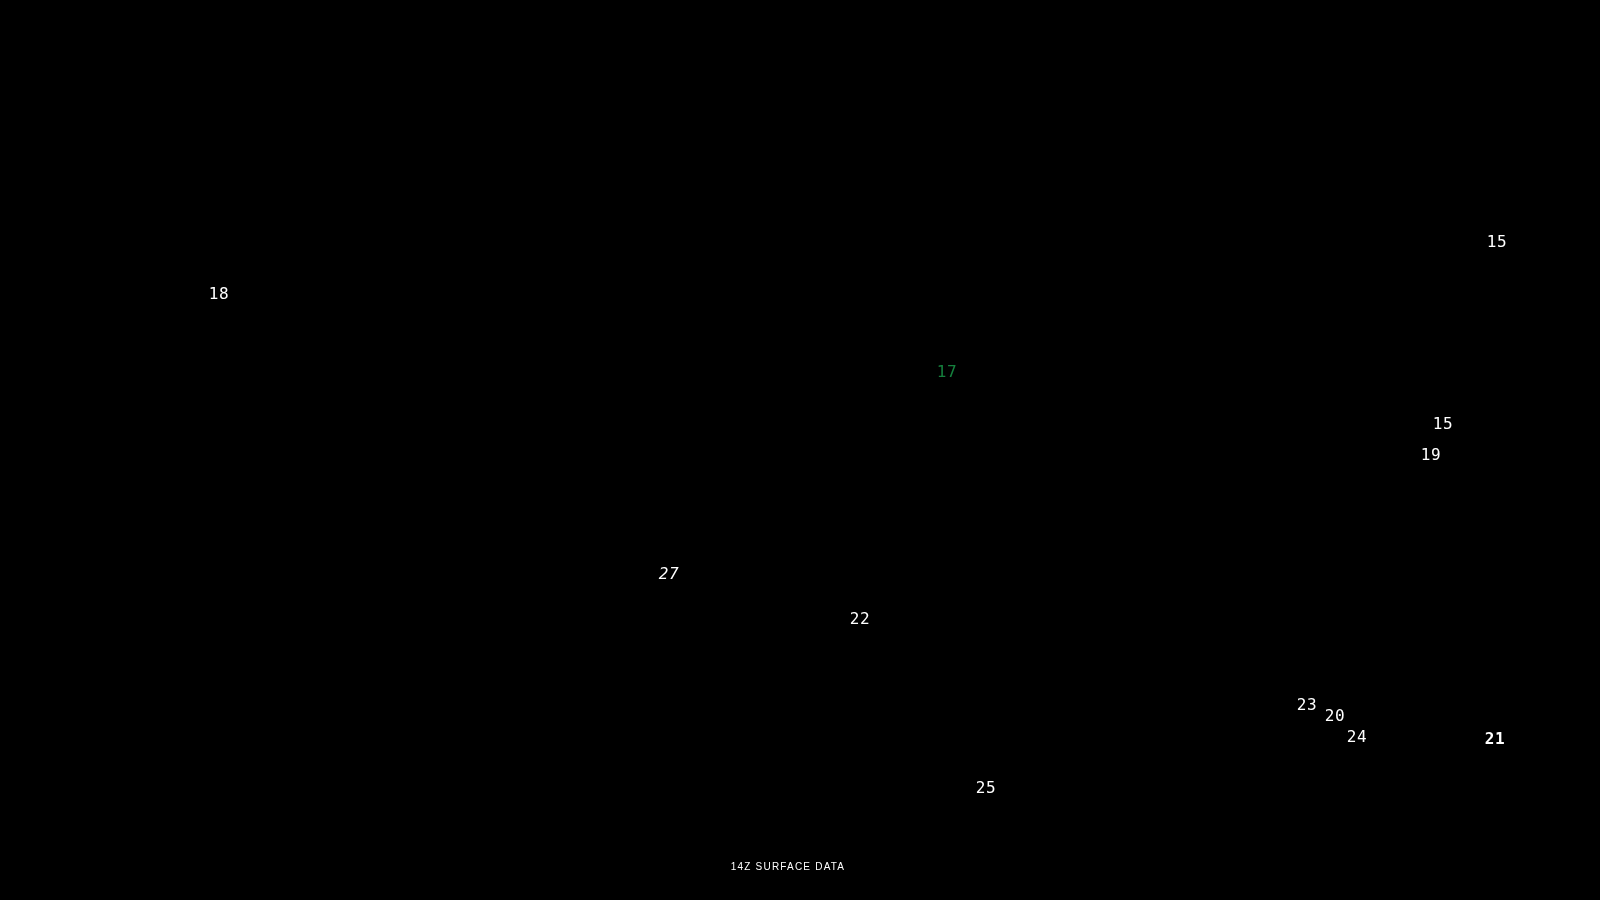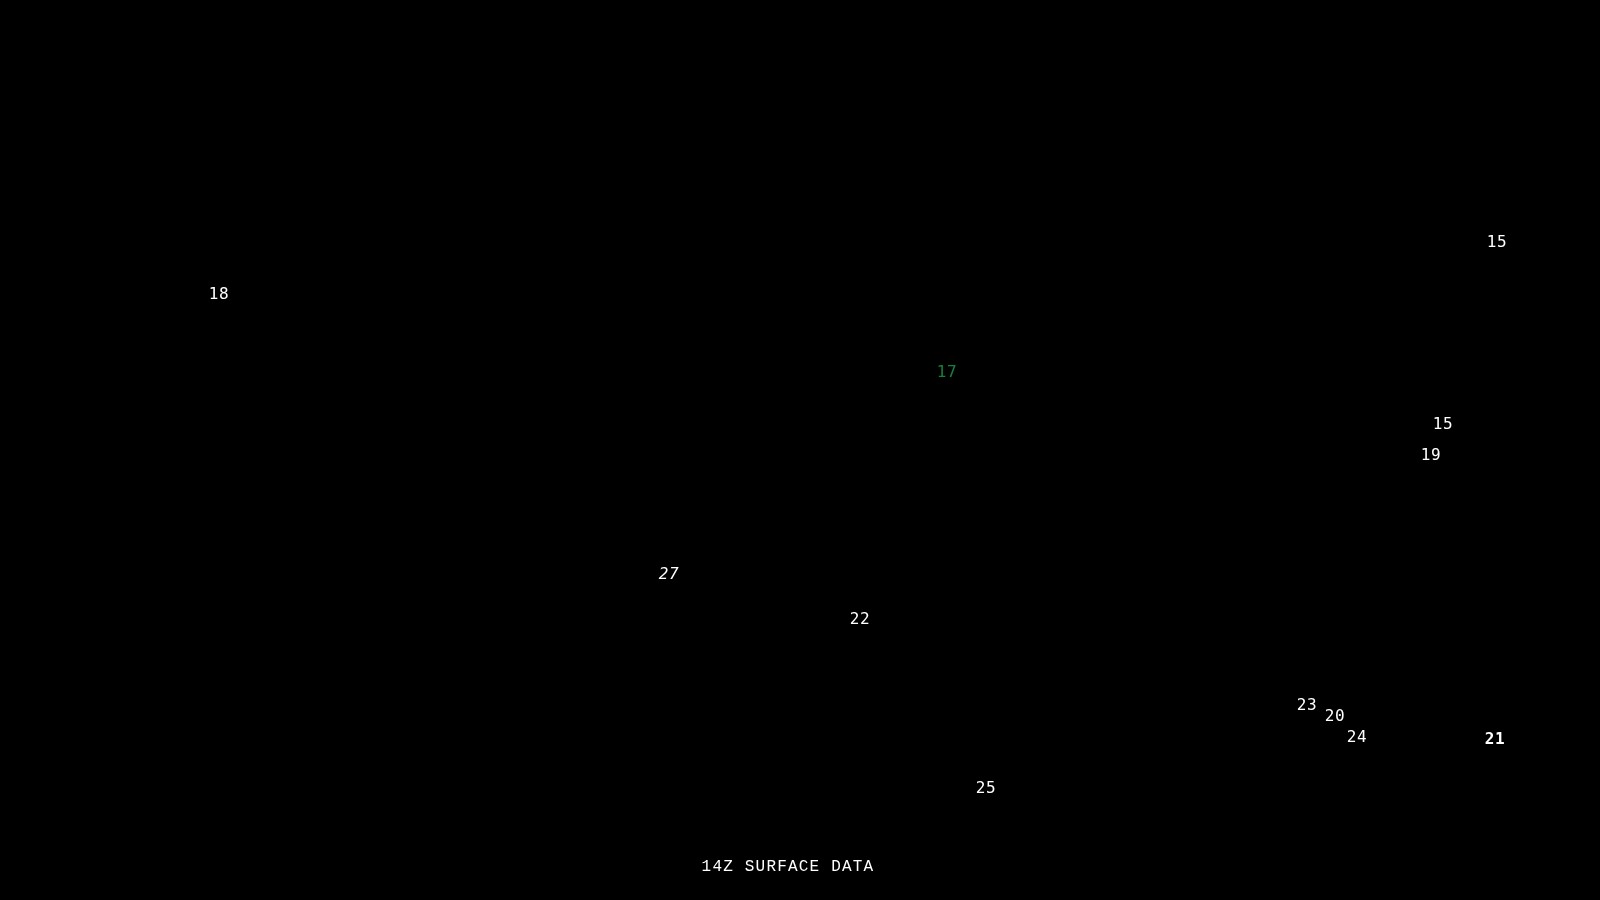--- a/index.html
+++ b/index.html
@@ -29,8 +29,8 @@
   .caption {
     position: absolute;
     color: #ffffff;
-    font-family: Liberation Mono, monospace;
-    font-size: 16px;
+    font-family: Liberation Sans, sans-serif;
+    font-size: 10px;
     line-height: 12px;
     letter-spacing: 1.2px;
     white-space: nowrap;

